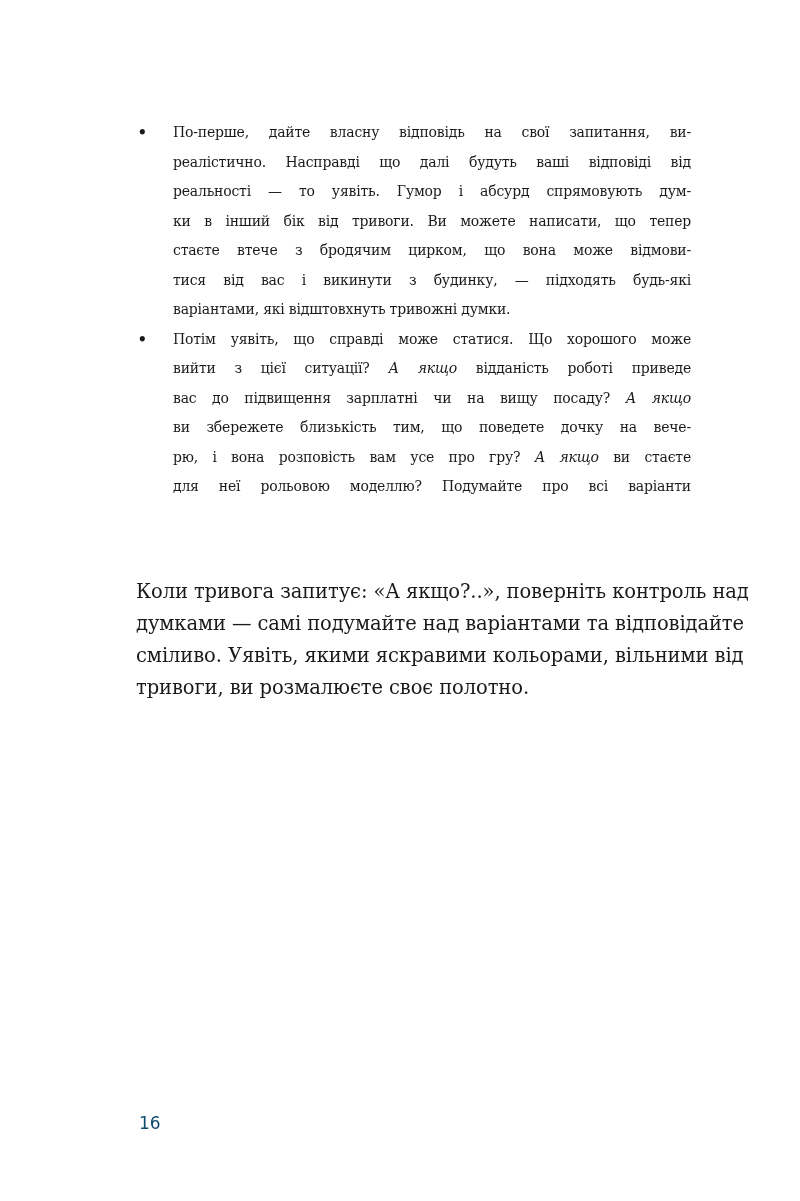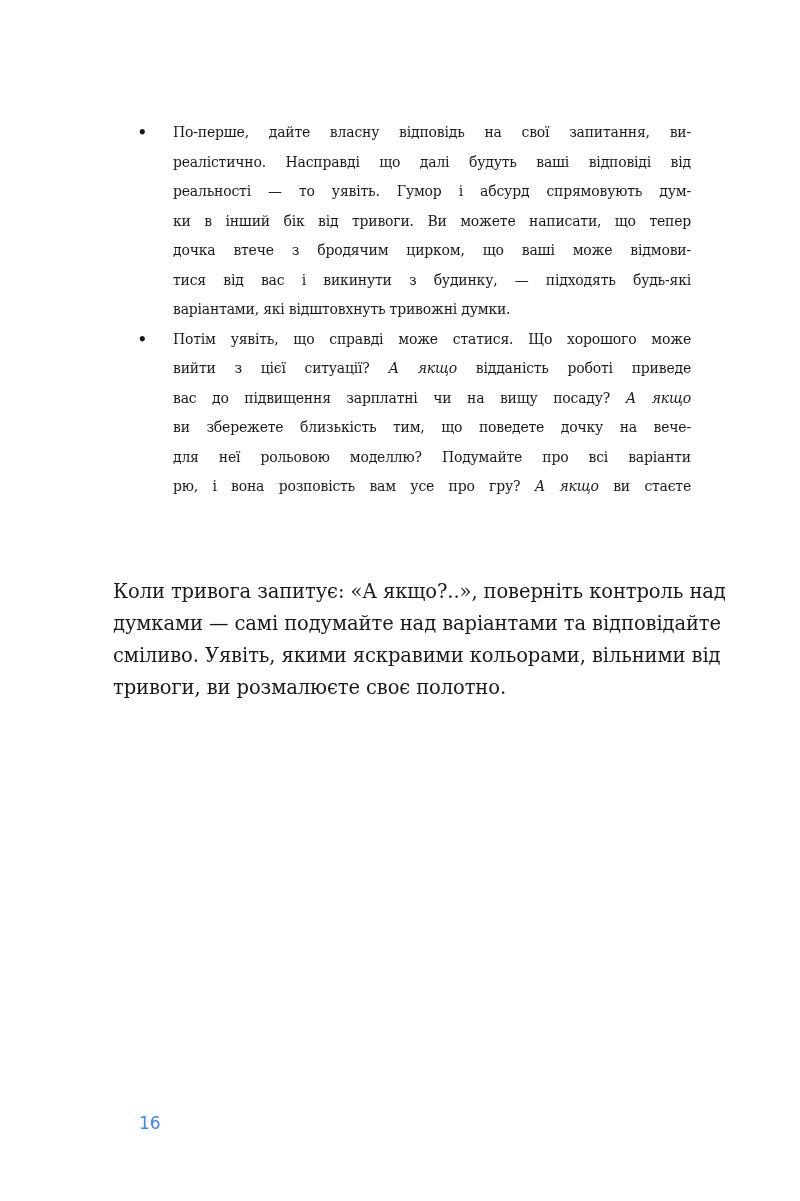--- a/index.html
+++ b/index.html
@@ -28,7 +28,7 @@
       <span class="line j">реалістично. Насправді що далі будуть ваші відповіді від</span>
       <span class="line j">реальності — то уявіть. Гумор і абсурд спрямовують дум-</span>
       <span class="line j">ки в інший бік від тривоги. Ви можете написати, що тепер</span>
-      <span class="line j">дочка втече з бродячим цирком, що ваші може відмови-</span>
+      <span class="line j">стаєте втече з бродячим цирком, що вона може відмови-</span>
       <span class="line j">тися від вас і викинути з будинку, — підходять будь-які</span>
       <span class="line">варіантами, які відштовхнуть тривожні думки.</span>
     </li>

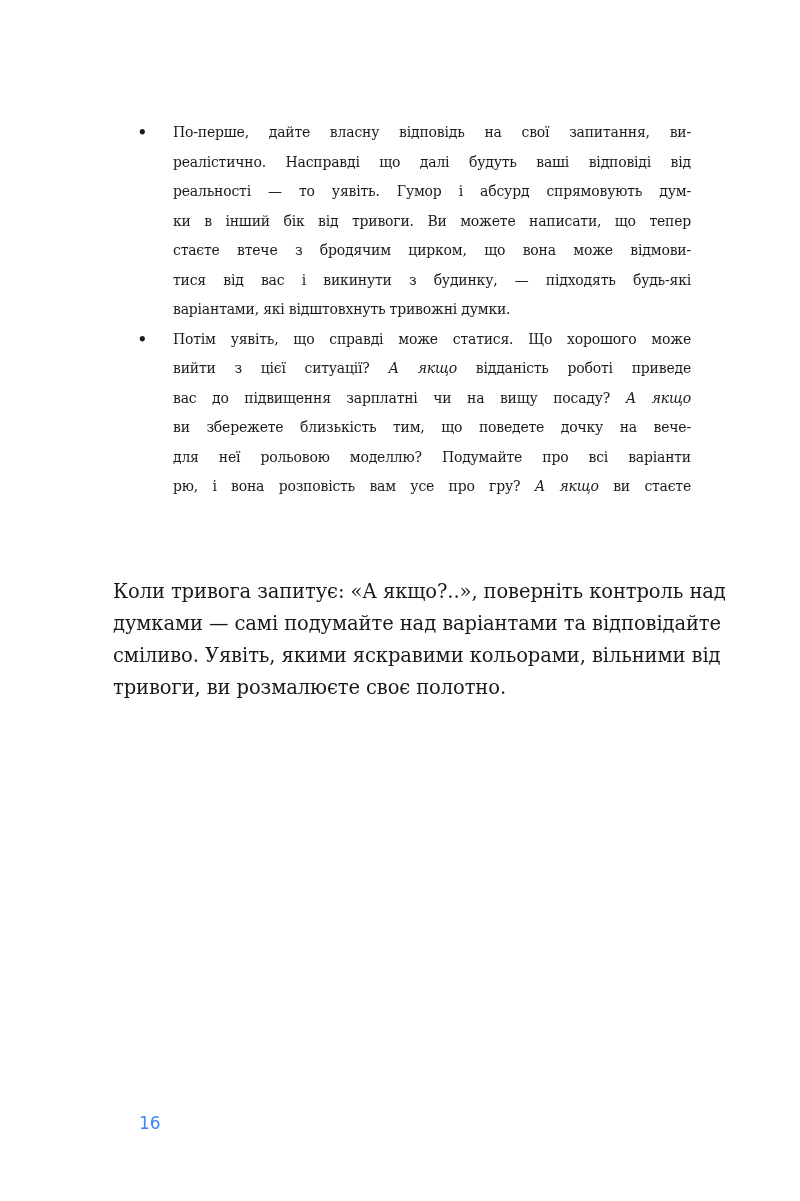--- a/index.html
+++ b/index.html
@@ -38,8 +38,8 @@
       <span class="line j"><span>вийти з цієї ситуації? </span><em>А якщо</em><span> відданість роботі приведе</span></span>
       <span class="line j"><span>вас до підвищення зарплатні чи на вищу посаду? </span><em>А якщо</em><span></span></span>
       <span class="line j">ви збережете близькість тим, що поведете дочку на вече-</span>
+      <span class="line j"><span>рю, і вона розповість вам усе про гру? </span><em>А якщо</em><span> ви стаєте</span></span>
       <span class="line j">для неї рольовою моделлю? Подумайте про всі варіанти</span>
-      <span class="line j"><span>рю, і вона розповість вам усе про гру? </span><em>А якщо</em><span> ви стаєте</span></span>
     </li>
   </ul>
 

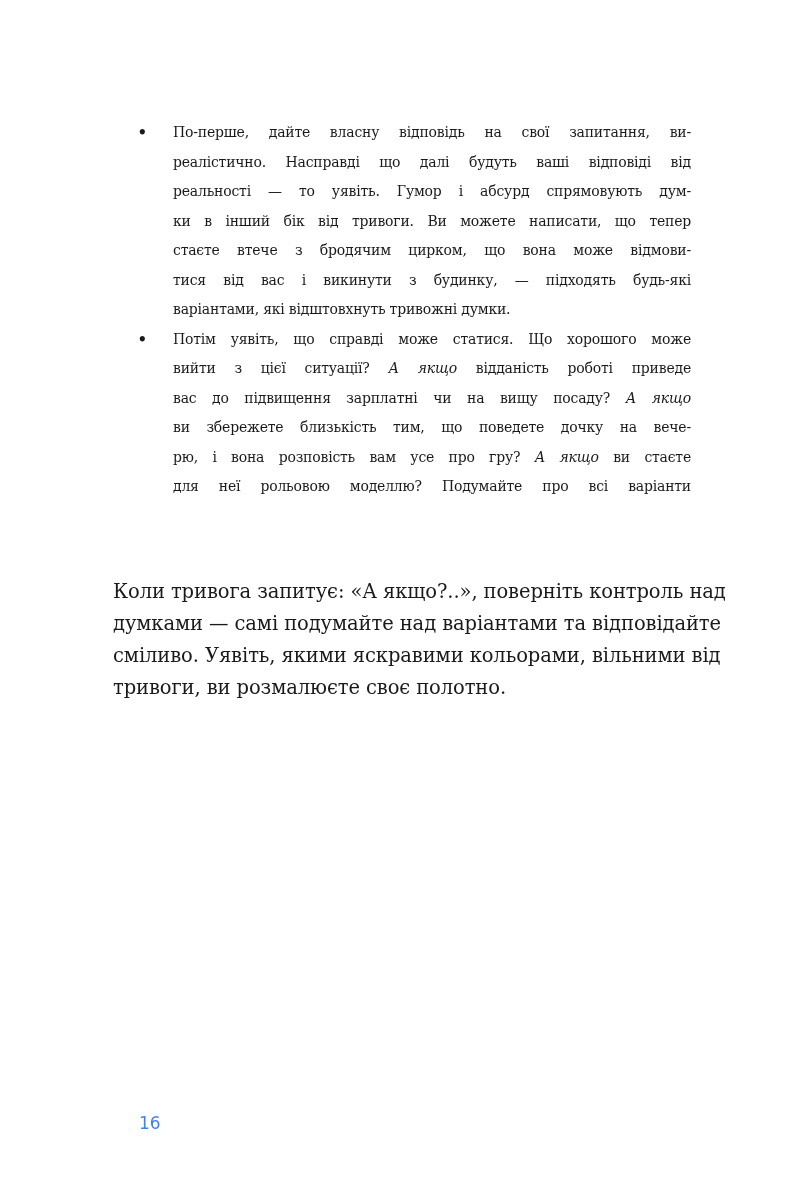--- a/index.html
+++ b/index.html
@@ -12,7 +12,7 @@
   .line { display:block; font-size:14px; line-height:29.5px; white-space:nowrap; letter-spacing:-0.2px; }
   .line.j { text-align:justify; text-align-last:justify; }
   .para { position:absolute; left:113px; top:576px; width:578px; }
-  .para .line { font-size:19.5px; line-height:32px; letter-spacing:-0.1px; }
+  .para .line { font-size:19.5px; line-height:32px; letter-spacing:-0.1px;margin-left:23px; }
   em { }
   .page-number { position:absolute; left:139px; top:1113px; font-size:17px; font-family:"DejaVu Sans", "Liberation Sans", sans-serif; color:#3b82f6; }
 </style>

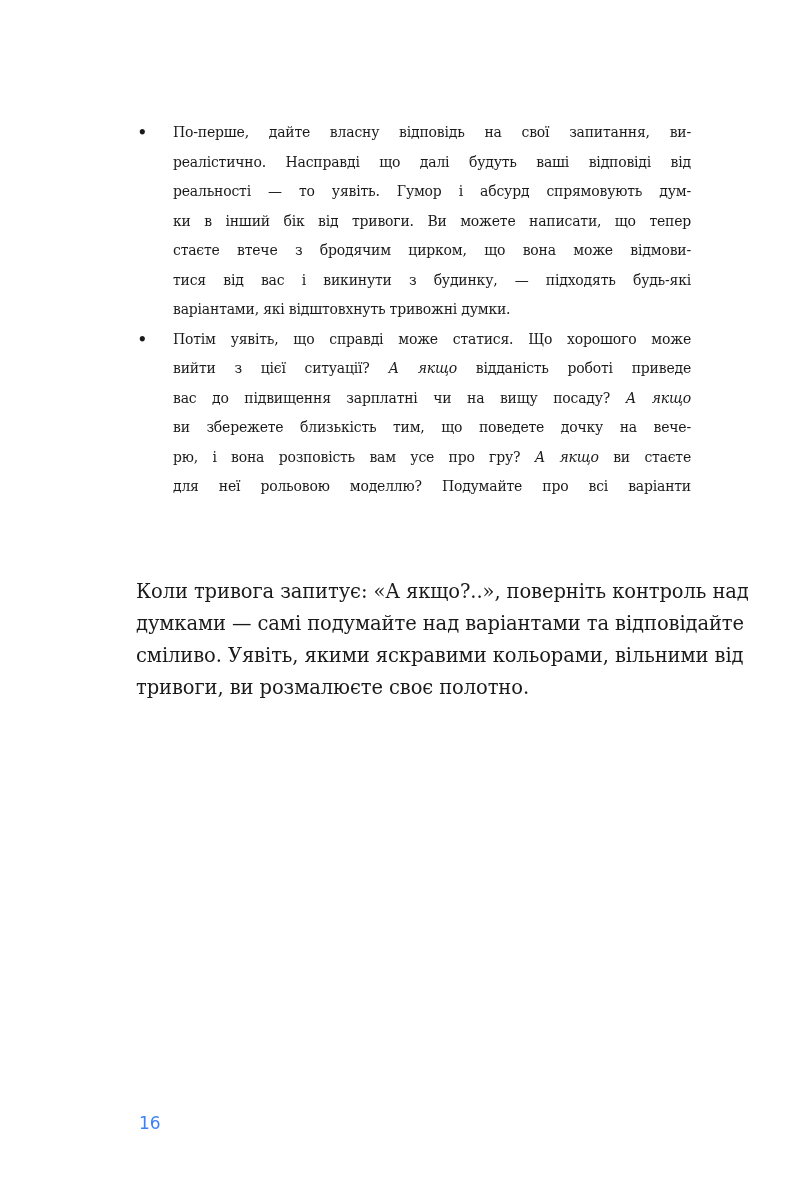--- a/index.html
+++ b/index.html
@@ -14,7 +14,7 @@
   .para { position:absolute; left:113px; top:576px; width:578px; }
   .para .line { font-size:19.5px; line-height:32px; letter-spacing:-0.1px;margin-left:23px; }
   em { }
-  .page-number { position:absolute; left:139px; top:1113px; font-size:17px; font-family:"DejaVu Sans", "Liberation Sans", sans-serif; color:#3b82f6; }
+  .page-number { position:absolute; left:139px; top:1113px; font-size:17px; font-family:"DejaVu Sans", "Liberation Sans", sans-serif; color:#0c4a6e; }
 </style>
 </head>
 <body>

